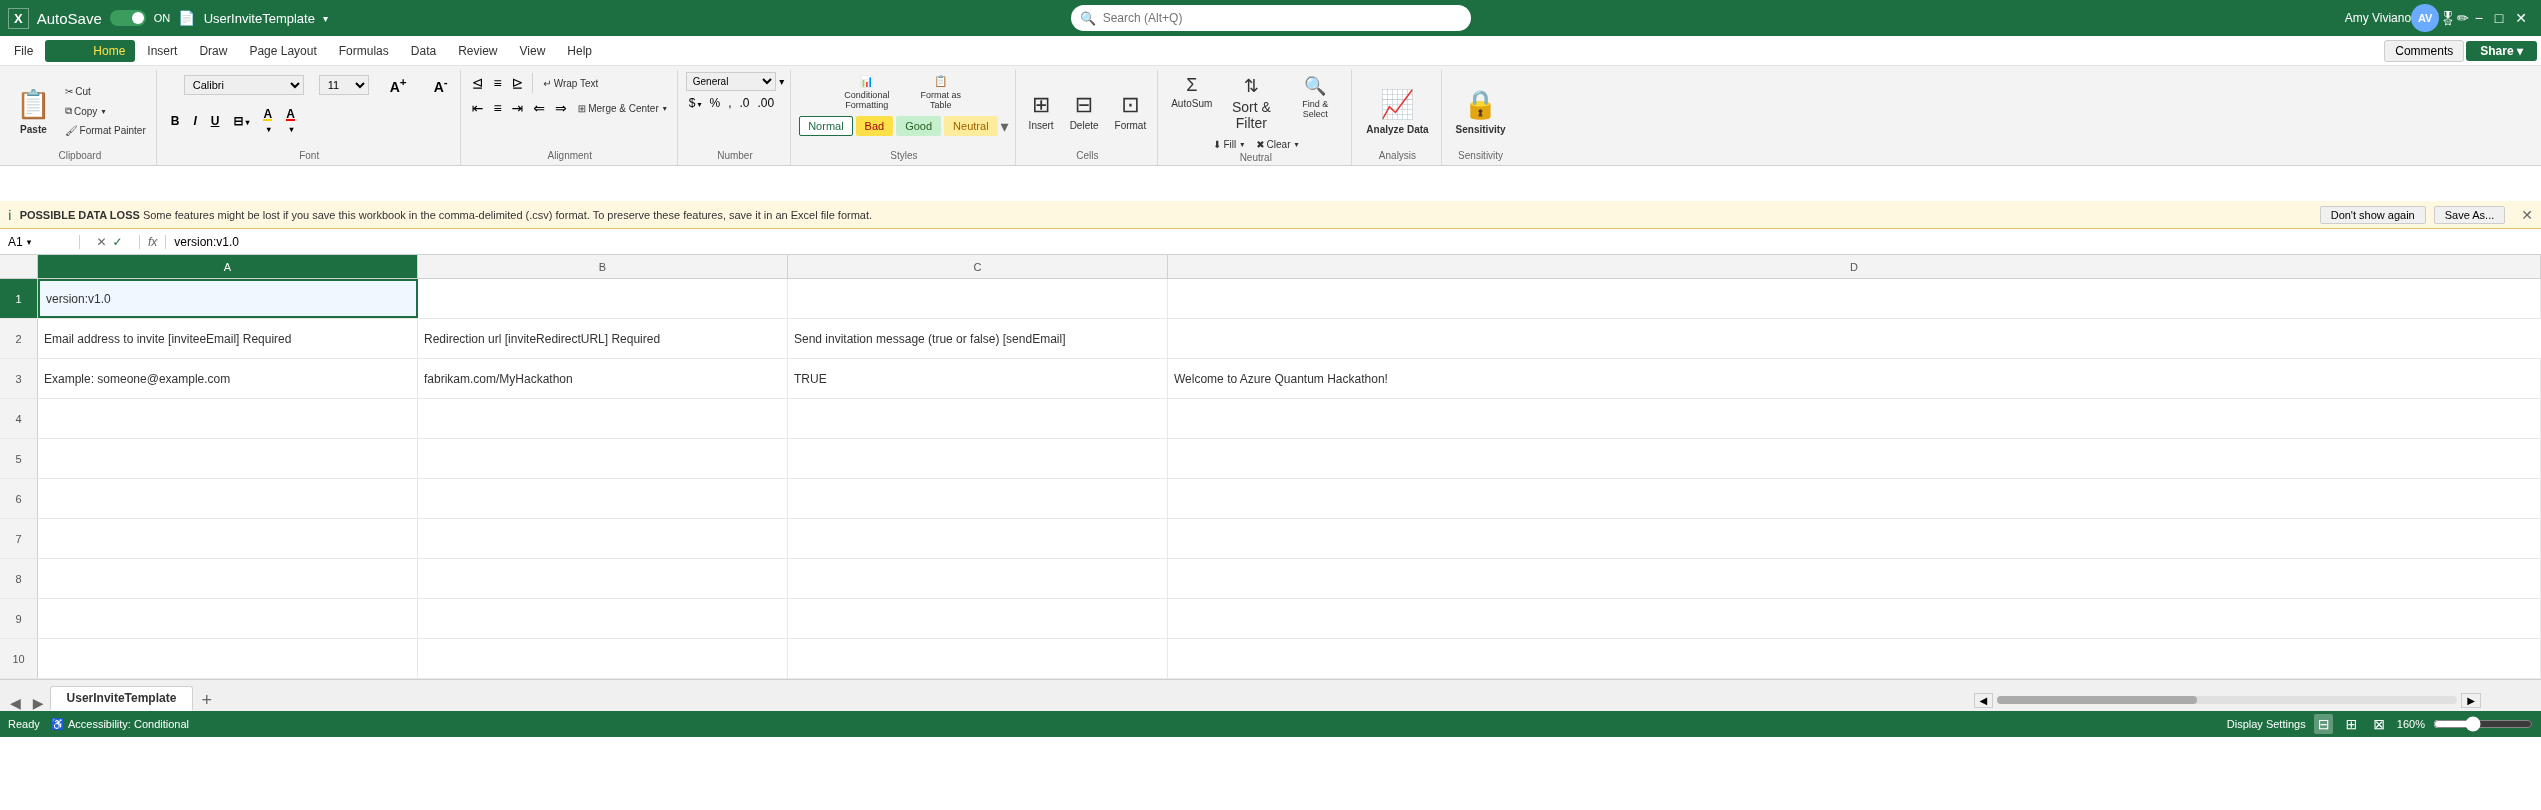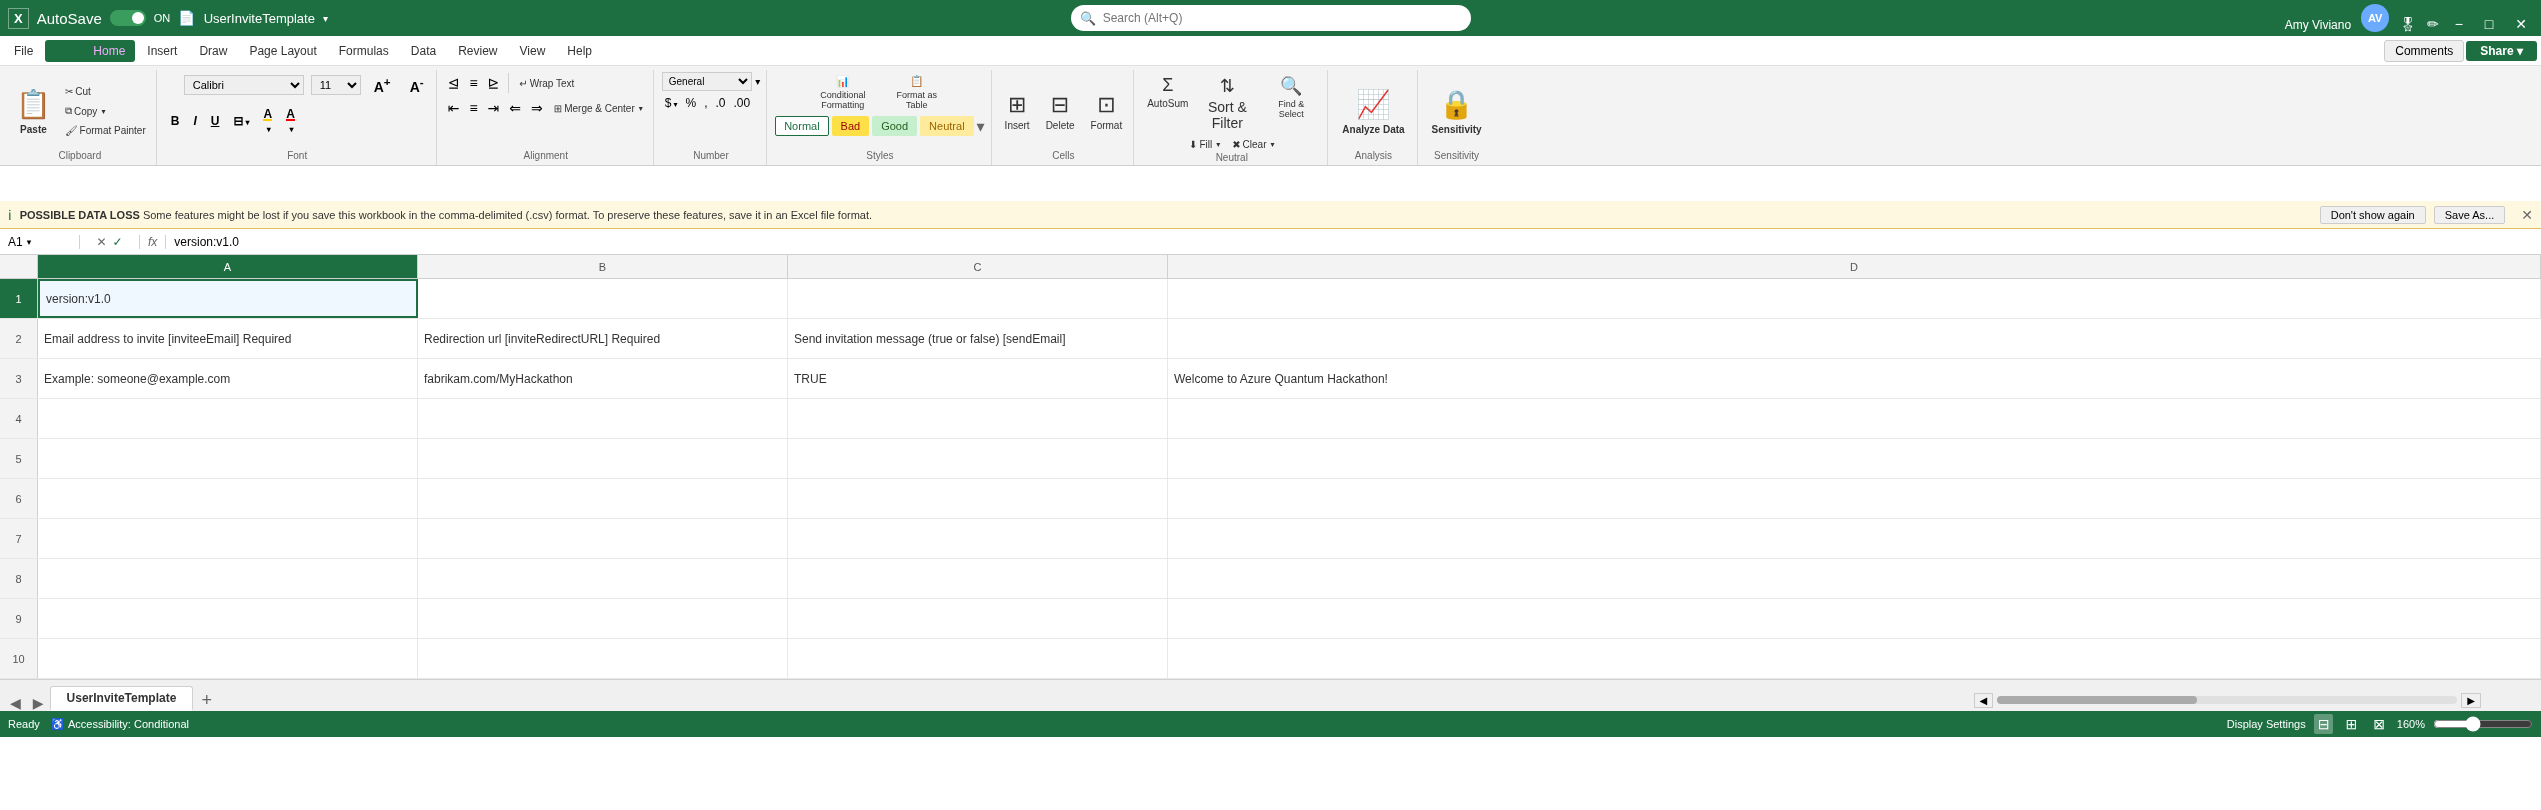--- a/index.html
+++ b/index.html
@@ -16,7 +16,7 @@
     }
     #title-bar .left { display: flex; align-items: center; gap: 8px; flex: 1; }
     #title-bar .center { flex: 1; display: flex; justify-content: center; }
-    #title-bar .right { flex: 1; display: flex; align-items: flex-end; justify-content: flex-end; gap: 10px; }
+    #title-bar .right { flex: 1; display: flex; align-items: center; justify-content: flex-end; }
     .toggle-btn { background: #3a9d5e; border: none; border-radius: 10px; width: 36px; height: 16px; position: relative; cursor: pointer; display: inline-block; }
     .toggle-thumb { background: white; border-radius: 50%; width: 12px; height: 12px; position: absolute; top: 2px; right: 2px; }
     .file-name { font-size: 13px; color: white; font-weight: 500; }

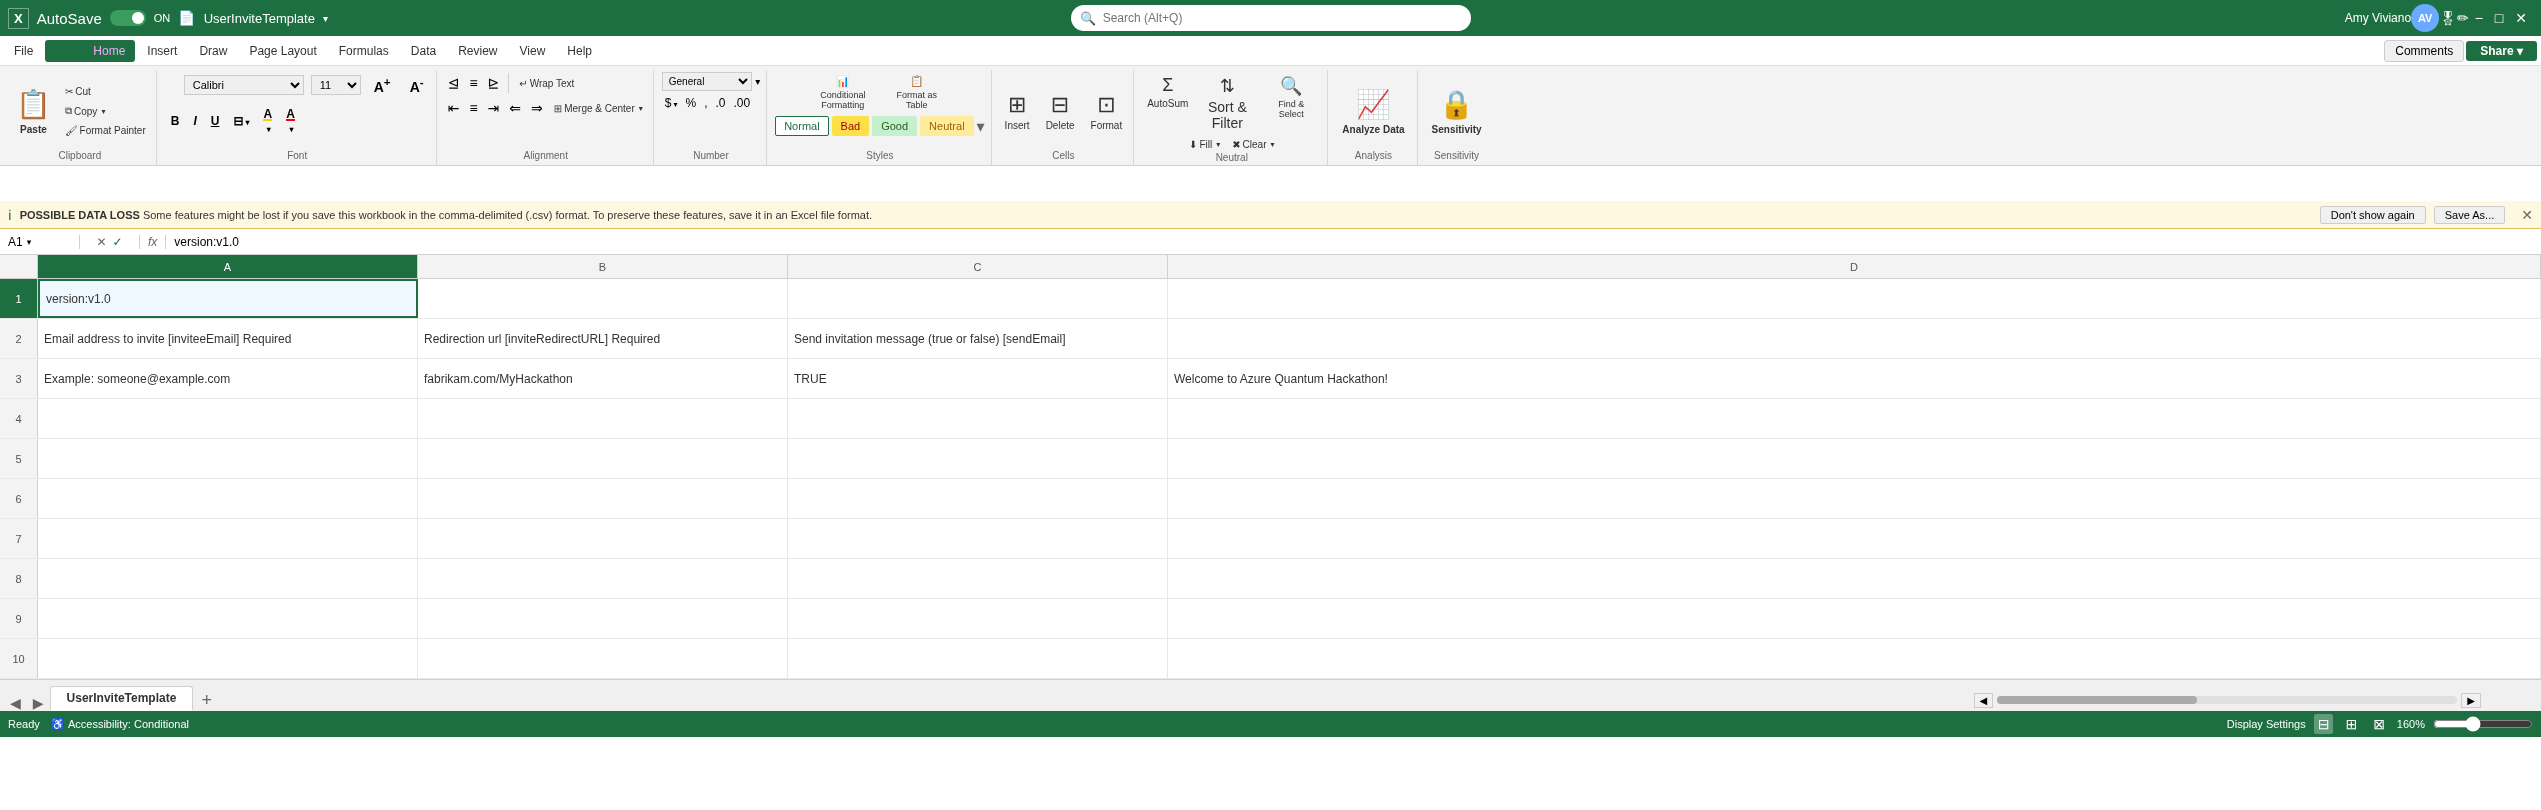--- a/index.html
+++ b/index.html
@@ -37,7 +37,7 @@
       gap: 2px;
     }
     .menu-item { padding: 4px 10px; font-size: 12px; color: #333; cursor: pointer; border-radius: 3px; }
-    .menu-item.active { background: #1d6f42; color: #f0abfc; padding-left: 48px; }
+    .menu-item.active { background: #1d6f42; color: #fde047; padding-left: 48px; }
     .comments-btn { background: #f0f0f0; border: 1px solid #ccc; border-radius: 3px; padding: 3px 10px; font-size: 12px; cursor: pointer; margin-left: auto; }
     .share-btn { background: #1d6f42; color: white; border: none; border-radius: 3px; padding: 3px 14px; font-size: 12px; cursor: pointer; font-weight: 600; }
 

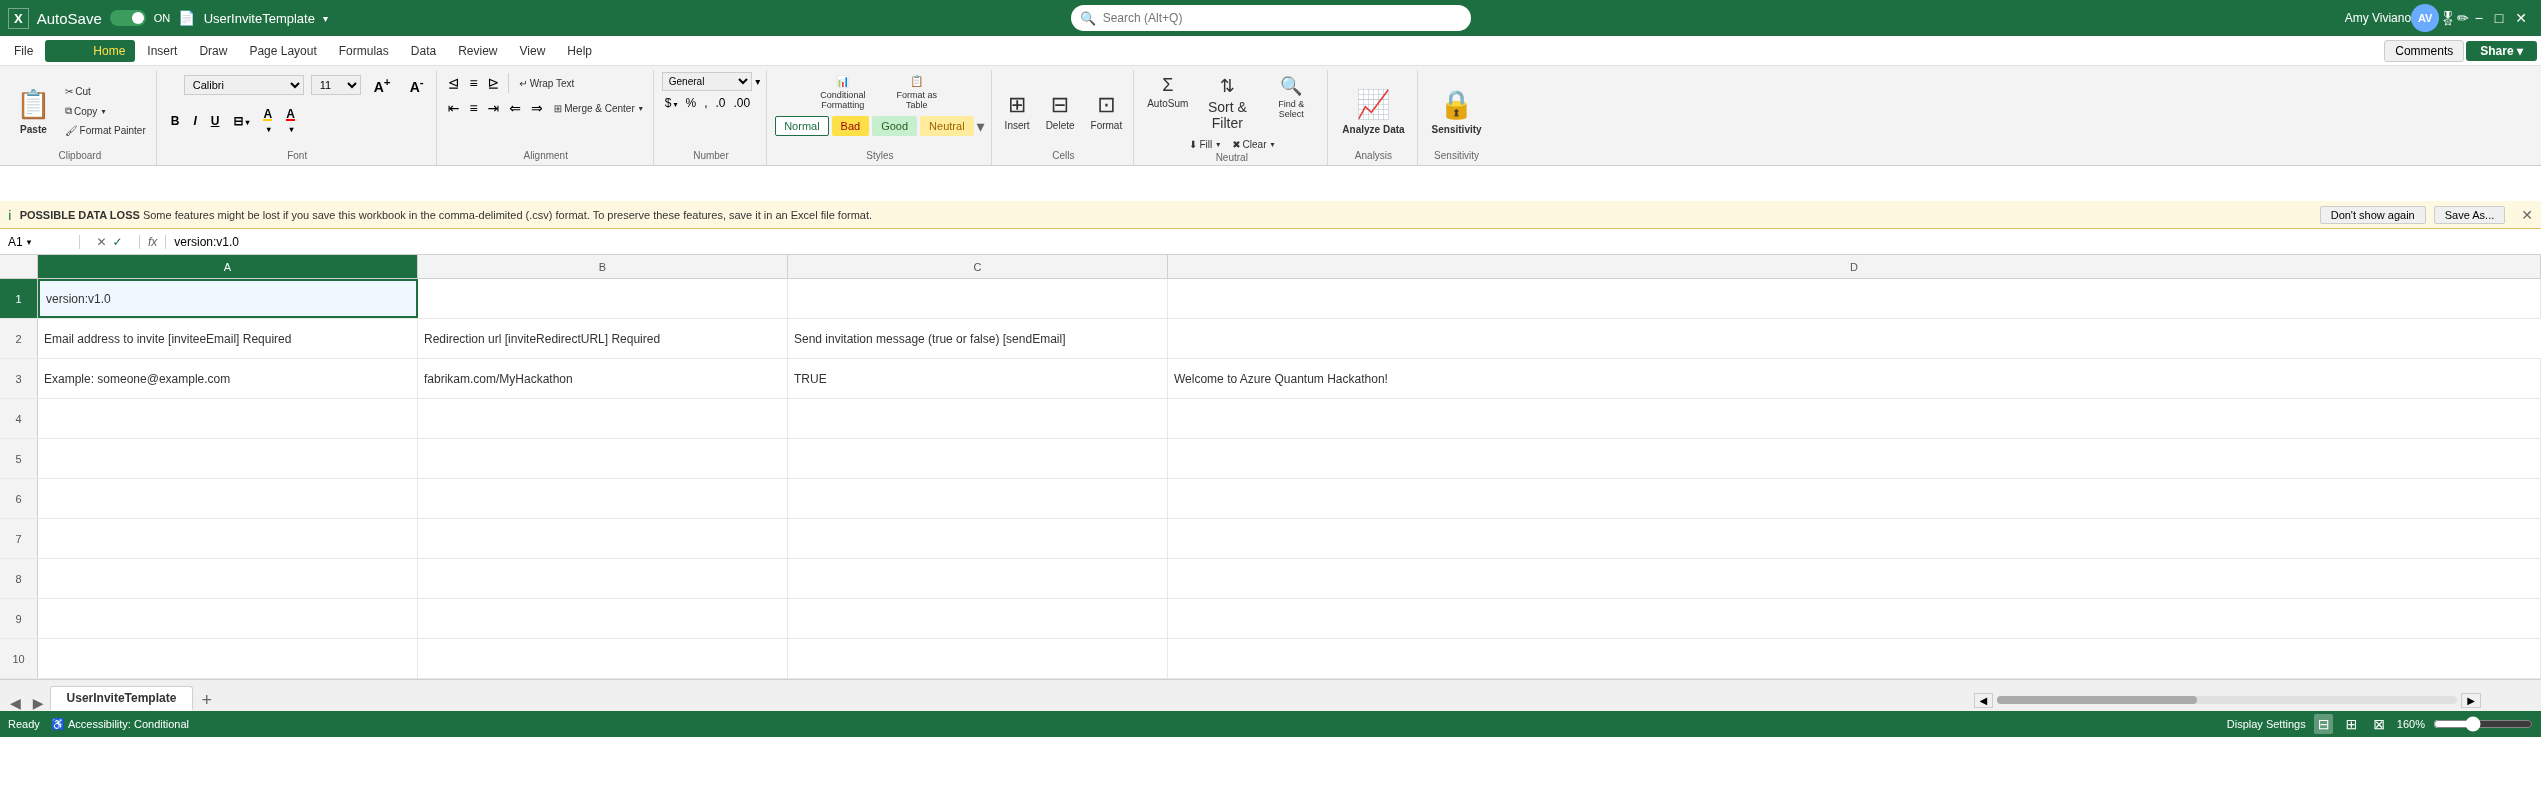--- a/index.html
+++ b/index.html
@@ -110,7 +110,7 @@
     
     .font-select { width: 120px; font-size: 11px; border: 1px solid #ccc; padding: 2px 4px; }
     .font-size-select { width: 50px; font-size: 11px; border: 1px solid #ccc; padding: 2px 4px; }
-    .font-row { display: flex; align-items: center; gap: 7px; margin-bottom: 3px; padding-left: 19px; }
+    .font-row { display: flex; align-items: center; gap: 15px; margin-bottom: 3px; padding-left: 19px; }
     .font-format-row { display: flex; align-items: center; gap: 2px; }
     .fmt-btn { background: none; border: 1px solid transparent; cursor: pointer; padding: 2px 5px; border-radius: 2px; font-size: 12px; font-weight: bold; }
     .align-btn { background: none; border: none; cursor: pointer; padding: 3px; border-radius: 2px; font-size: 14px; }

